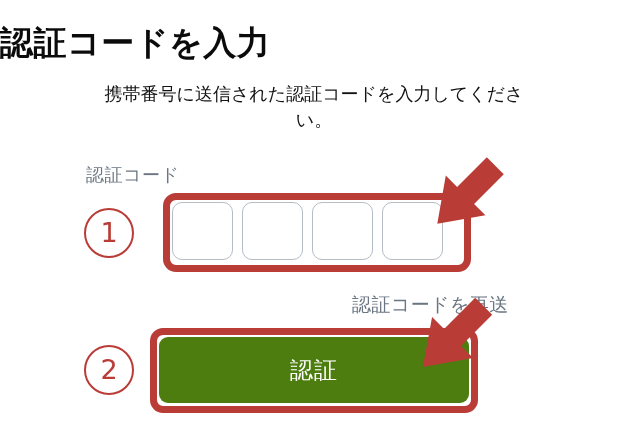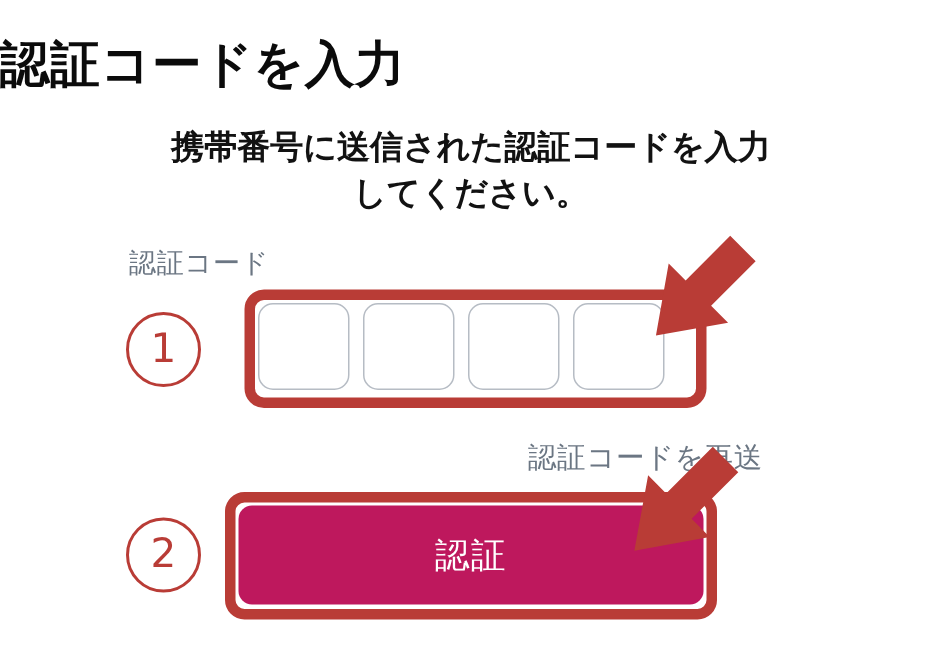--- a/index.html
+++ b/index.html
@@ -38,8 +38,8 @@
     top: 82px;
     width: 420px;
     text-align: center;
-    font-size: 22px;
-    font-weight: bold;
+    font-size: 18px;
+    font-weight: normal;
     color: #121212;
     line-height: 1.42;
   }

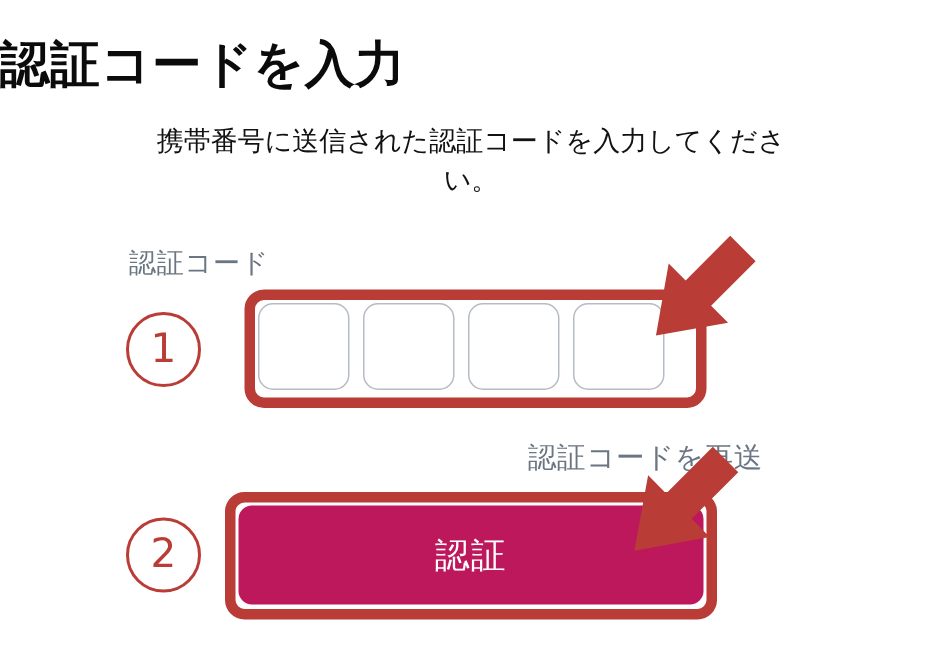--- a/index.html
+++ b/index.html
@@ -98,7 +98,7 @@
     width: 310px;
     height: 66px;
     box-sizing: border-box;
-    background: #be185d;
+    background: #4d7c0f;
     border: none;
     border-radius: 9px;
     color: #ffffff;

